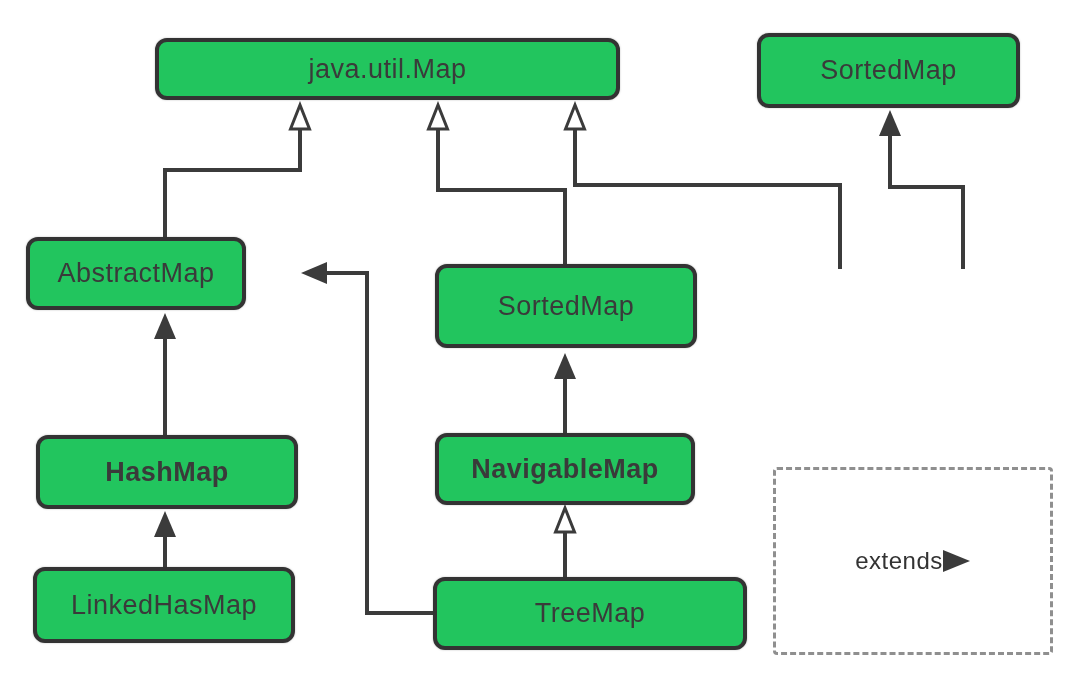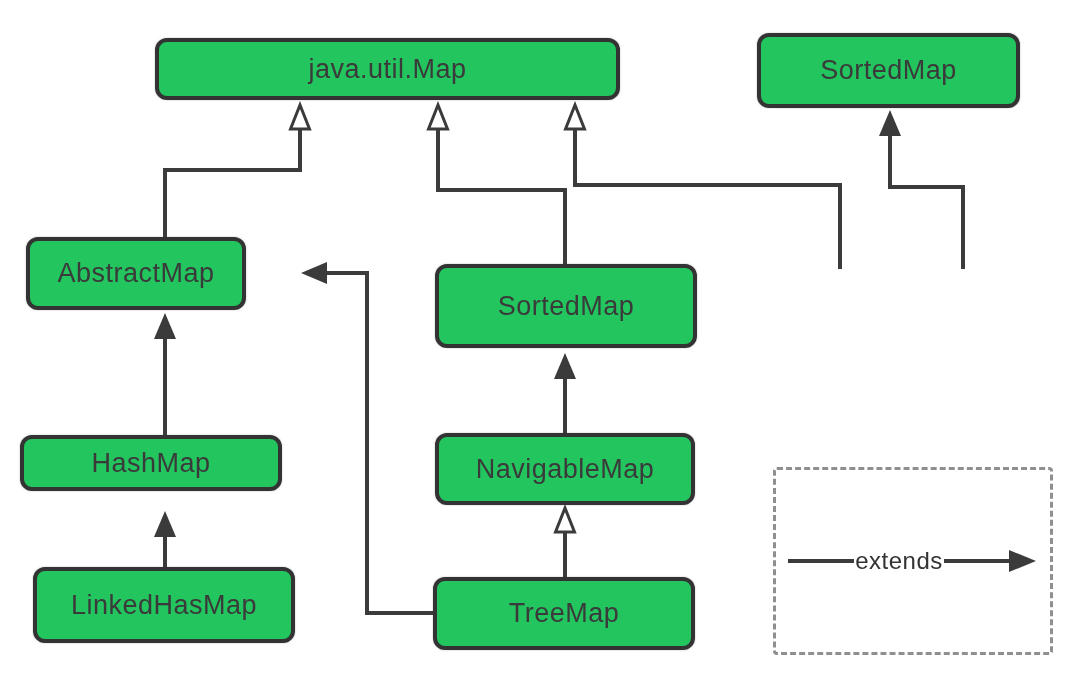--- a/index.html
+++ b/index.html
@@ -41,7 +41,7 @@
   .node-abstractmap  { left: 26px;  top: 237px; width: 220px; height: 73px; }
   .node-sortedmap    { left: 435px; top: 264px; width: 262px; height: 84px; }
   .node-hashtable    { left: 765px; top: 267px; width: 265px; height: 75px; }
-  .node-hashmap      { left: 20px;  top: 435px; width: 262px; height: 56px; }
+  .node-hashmap      { left: 36px;  top: 435px; width: 262px; height: 74px; font-weight: bold; }
   .node-navigablemap { left: 435px; top: 433px; width: 260px; height: 72px; }
   .node-linkedhasmap { left: 33px;  top: 567px; width: 262px; height: 76px; }
   .node-treemap      { left: 433px; top: 577px; width: 262px; height: 73px; }

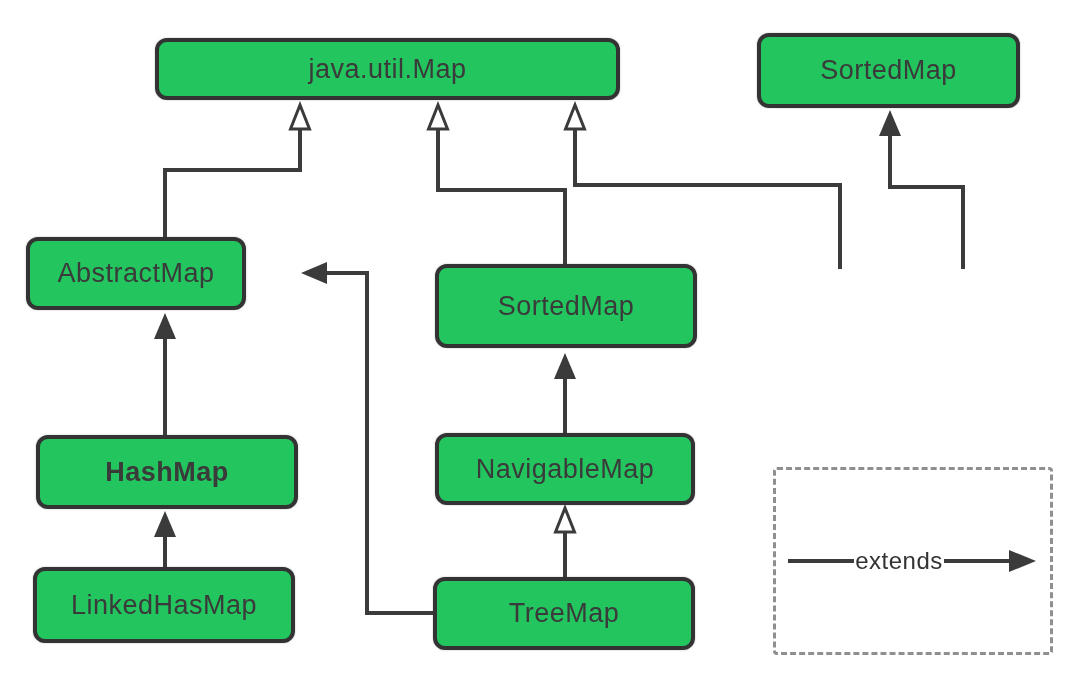--- a/index.html
+++ b/index.html
@@ -42,7 +42,7 @@
   .node-sortedmap    { left: 435px; top: 264px; width: 262px; height: 84px; }
   .node-hashtable    { left: 765px; top: 267px; width: 265px; height: 75px; }
   .node-hashmap      { left: 36px;  top: 435px; width: 262px; height: 74px; font-weight: bold; }
-  .node-navigablemap { left: 435px; top: 433px; width: 260px; height: 72px; }
+  .node-navigablemap { left: 435px; top: 433px; width: 260px; height: 72px; font-weight: bold; }
   .node-linkedhasmap { left: 33px;  top: 567px; width: 262px; height: 76px; }
   .node-treemap      { left: 433px; top: 577px; width: 262px; height: 73px; }
 

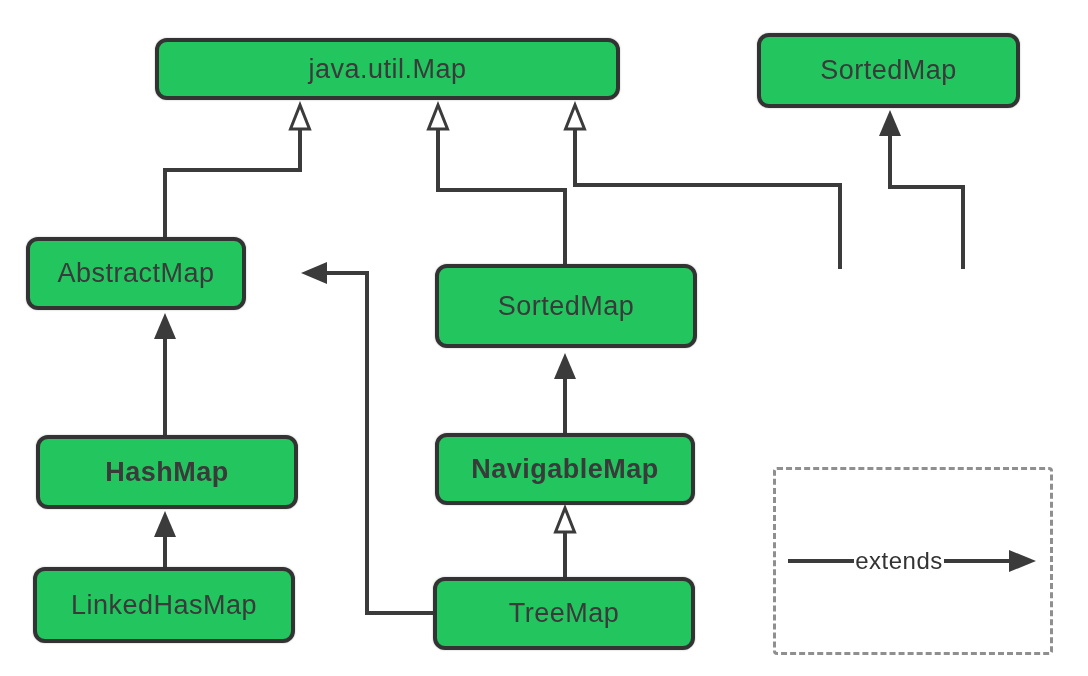--- a/index.html
+++ b/index.html
@@ -56,7 +56,7 @@
     border: 3px dashed #8f8f8f;
     border-radius: 4px;
     display: flex;
-    flex-direction: column;
+    flex-direction: row;
     justify-content: center;
     gap: 12px;
     padding: 0 12px;

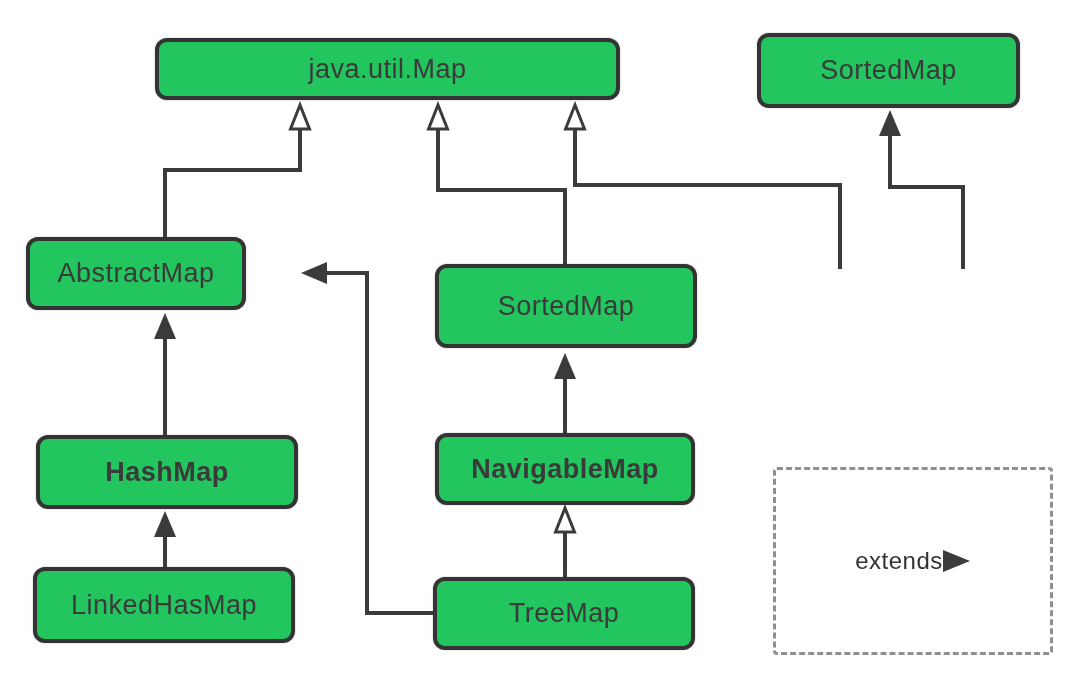--- a/index.html
+++ b/index.html
@@ -44,7 +44,7 @@
   .node-hashmap      { left: 36px;  top: 435px; width: 262px; height: 74px; font-weight: bold; }
   .node-navigablemap { left: 435px; top: 433px; width: 260px; height: 72px; font-weight: bold; }
   .node-linkedhasmap { left: 33px;  top: 567px; width: 262px; height: 76px; }
-  .node-treemap      { left: 433px; top: 577px; width: 262px; height: 73px; }
+  .node-treemap      { left: 433px; top: 577px; width: 314px; height: 73px; }
 
   .legend {
     position: absolute;

